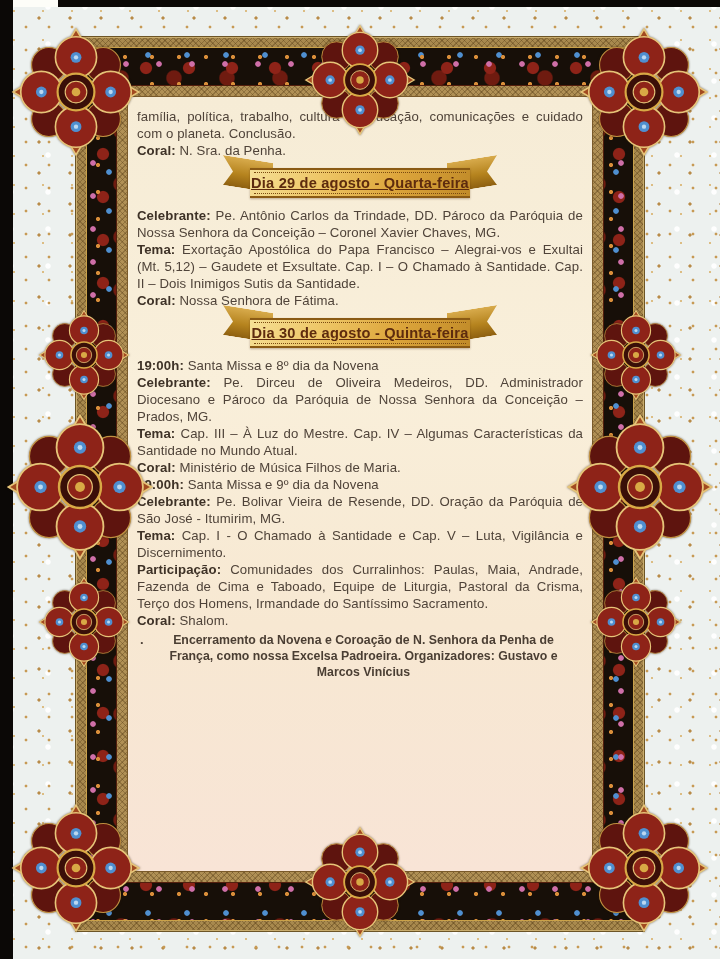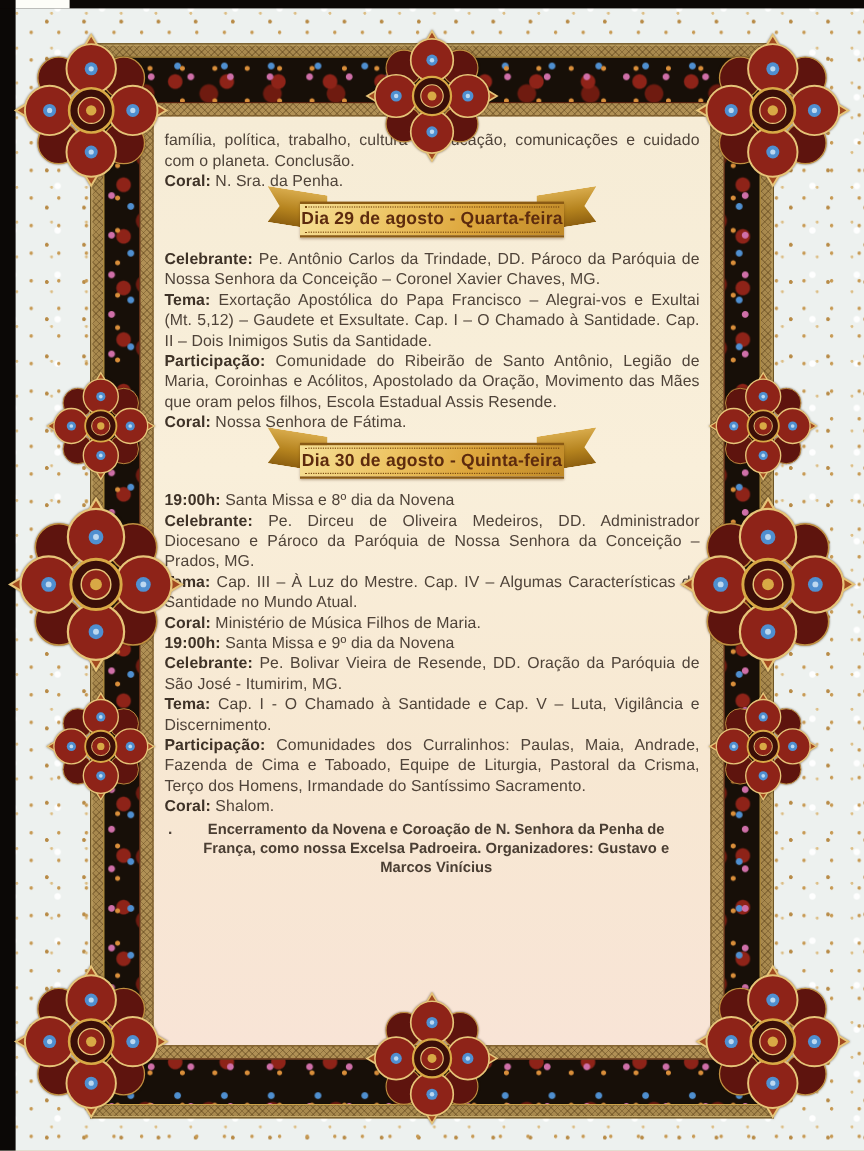--- a/index.html
+++ b/index.html
@@ -92,6 +92,7 @@
     border-top:2px solid #8a5a14;border-bottom:2px solid #8a5a14;
     font-size:14.6px;font-weight:bold;letter-spacing:.2px;color:#5d2b0e;
     box-shadow:0 1px 2px rgba(80,40,0,.35);
+    text-decoration:underline;
   }
   .ribbon .band::before{
     content:"";position:absolute;left:4px;right:4px;top:2px;bottom:2px;

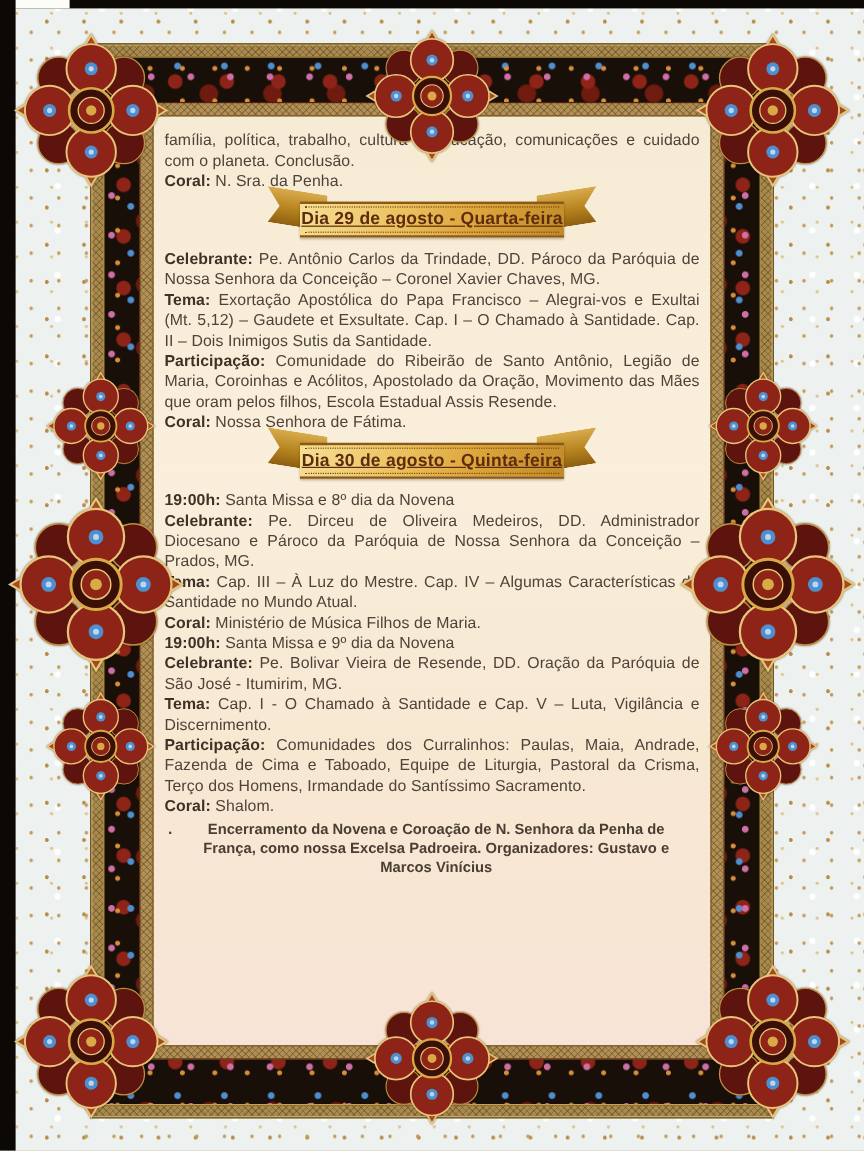--- a/index.html
+++ b/index.html
@@ -128,7 +128,6 @@
       </div>
       <p class="entry"><b>Celebrante:</b> <span>Pe. Antônio Carlos da Trindade, DD. Pároco da Paróquia de Nossa Senhora da Conceição – Coronel Xavier Chaves, MG.</span></p>
       <p class="entry"><b>Tema:</b> <span>Exortação Apostólica do Papa Francisco – Alegrai-vos e Exultai (Mt. 5,12) – Gaudete et Exsultate. Cap. I – O Chamado à Santidade. Cap. II – Dois Inimigos Sutis da Santidade.</span></p>
-      <p class="entry"><b>Participação:</b> <span>Comunidade do Ribeirão de Santo Antônio, Legião de Maria, Coroinhas e Acólitos, Apostolado da Oração, Movimento das Mães que oram pelos filhos, Escola Estadual Assis Resende.</span></p>
       <p class="entry"><b>Coral:</b> <span>Nossa Senhora de Fátima.</span></p>
     </section>
 

